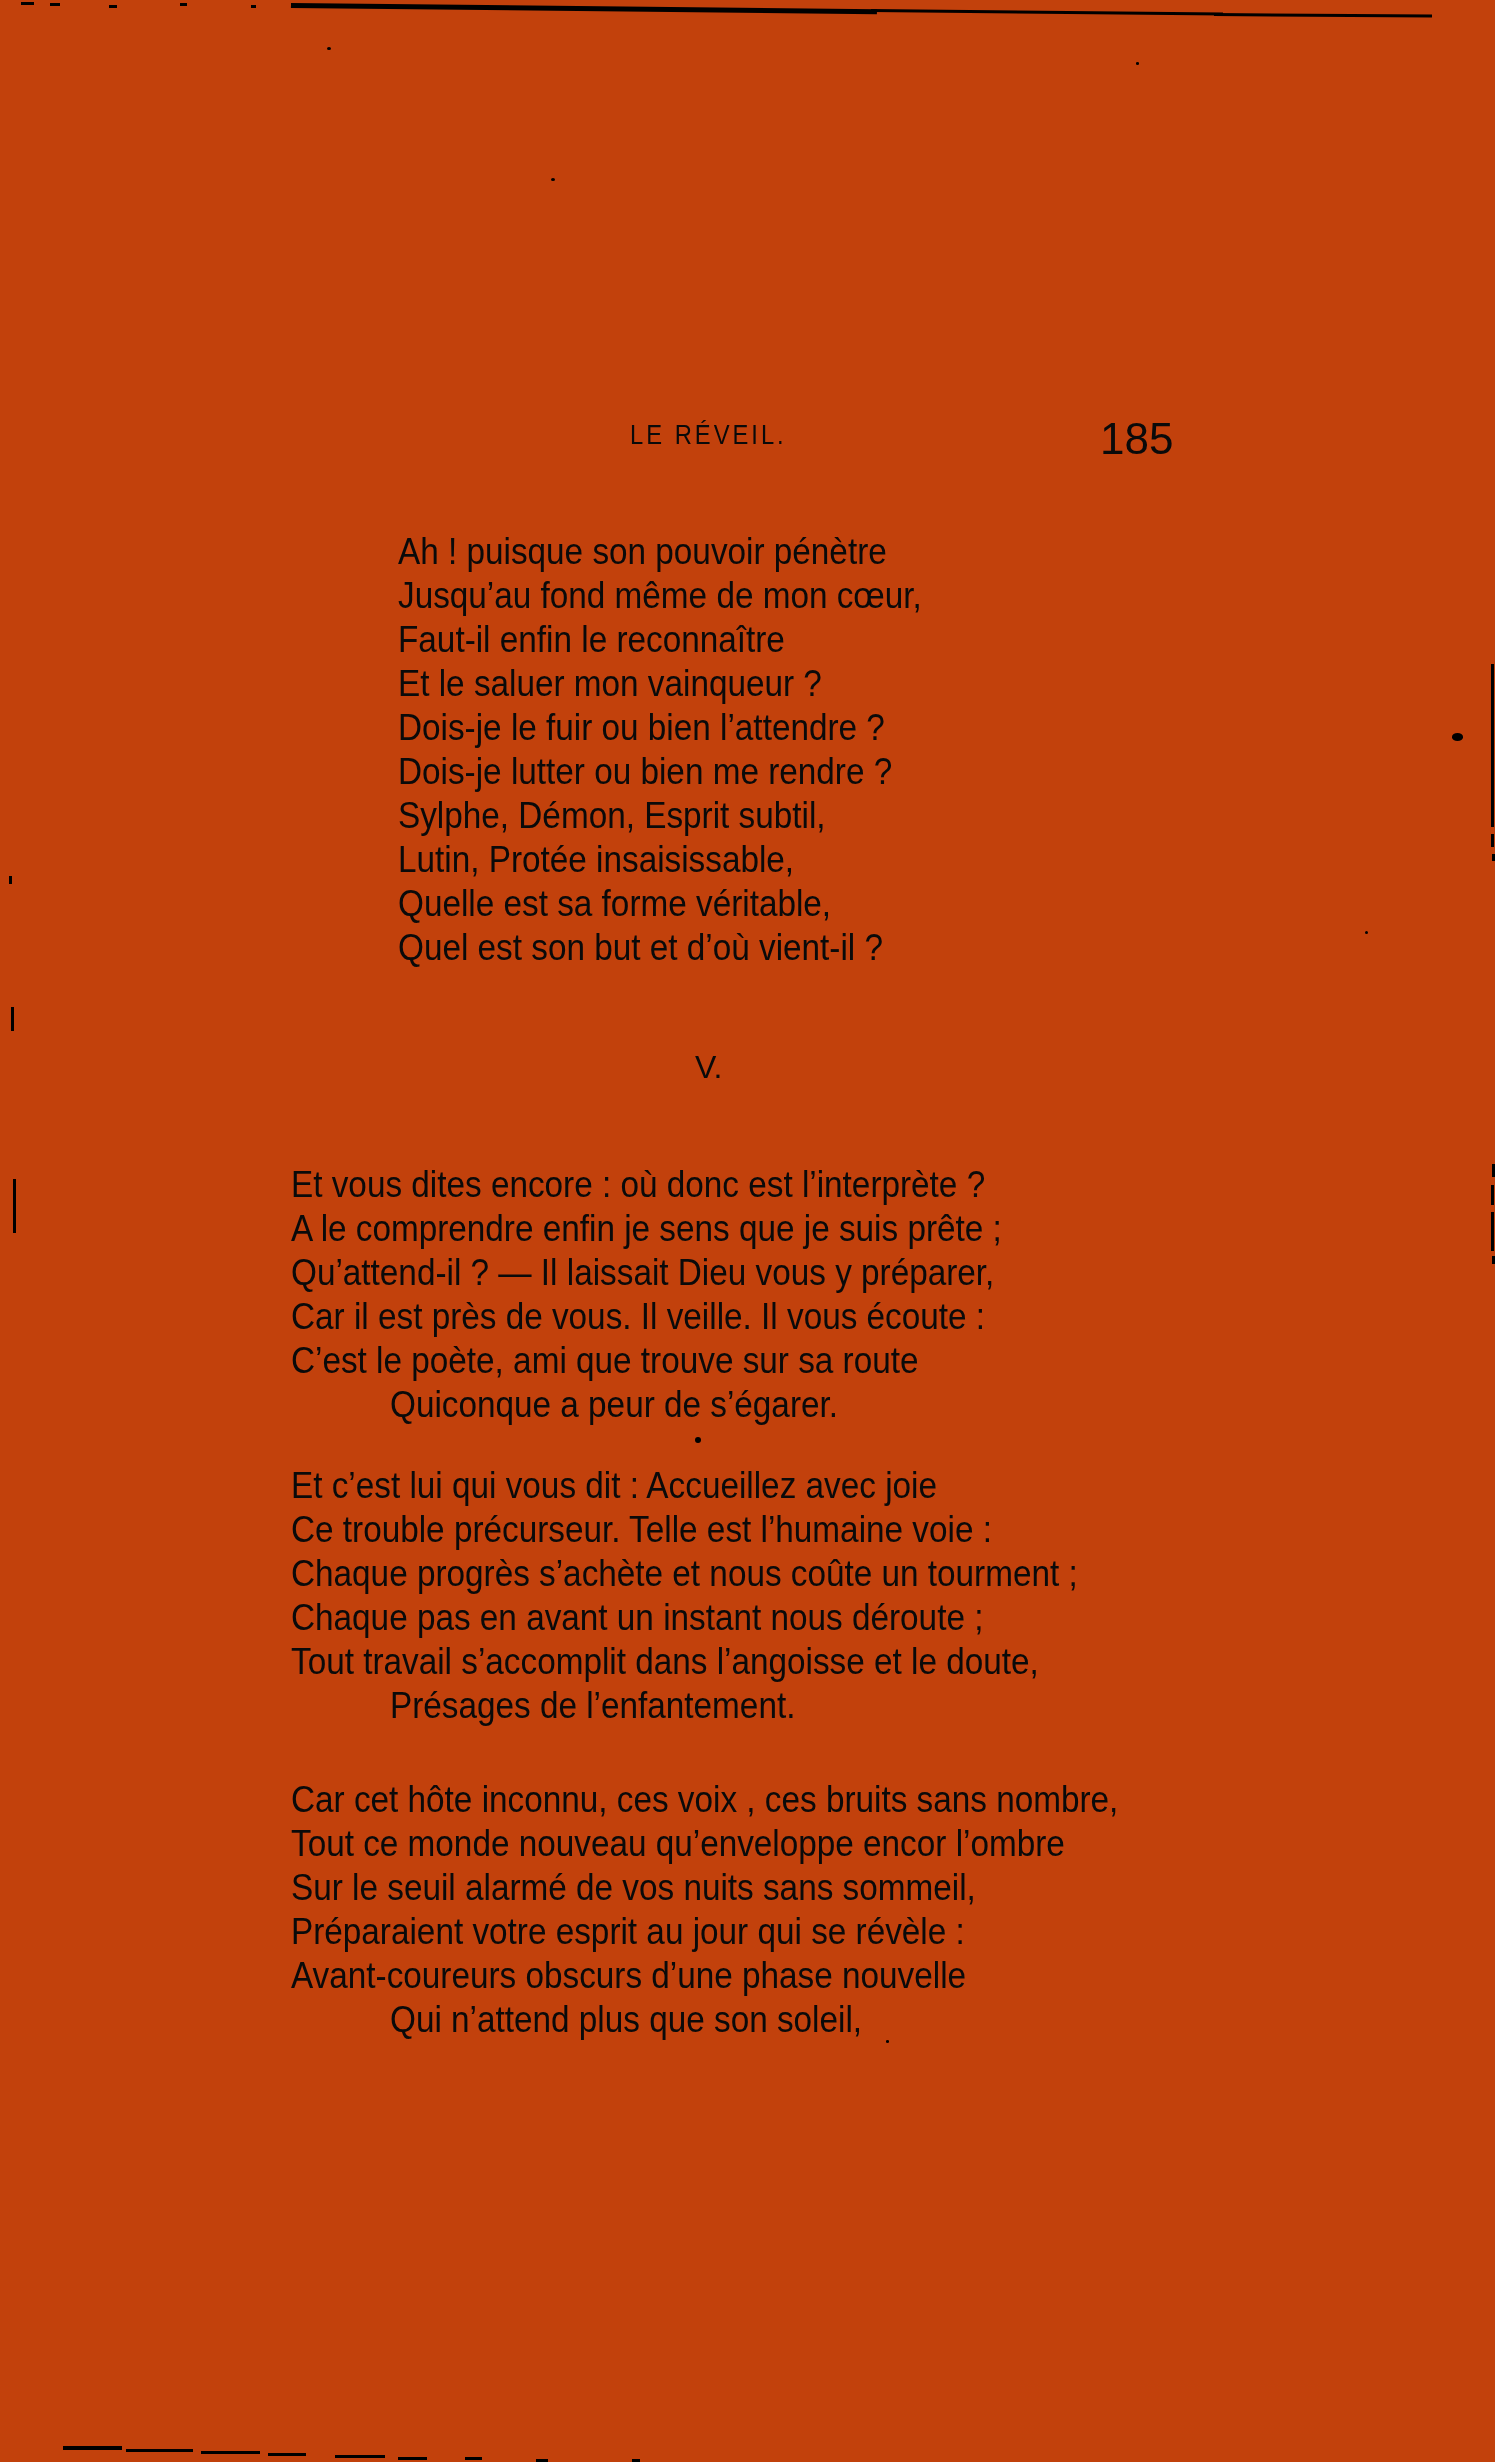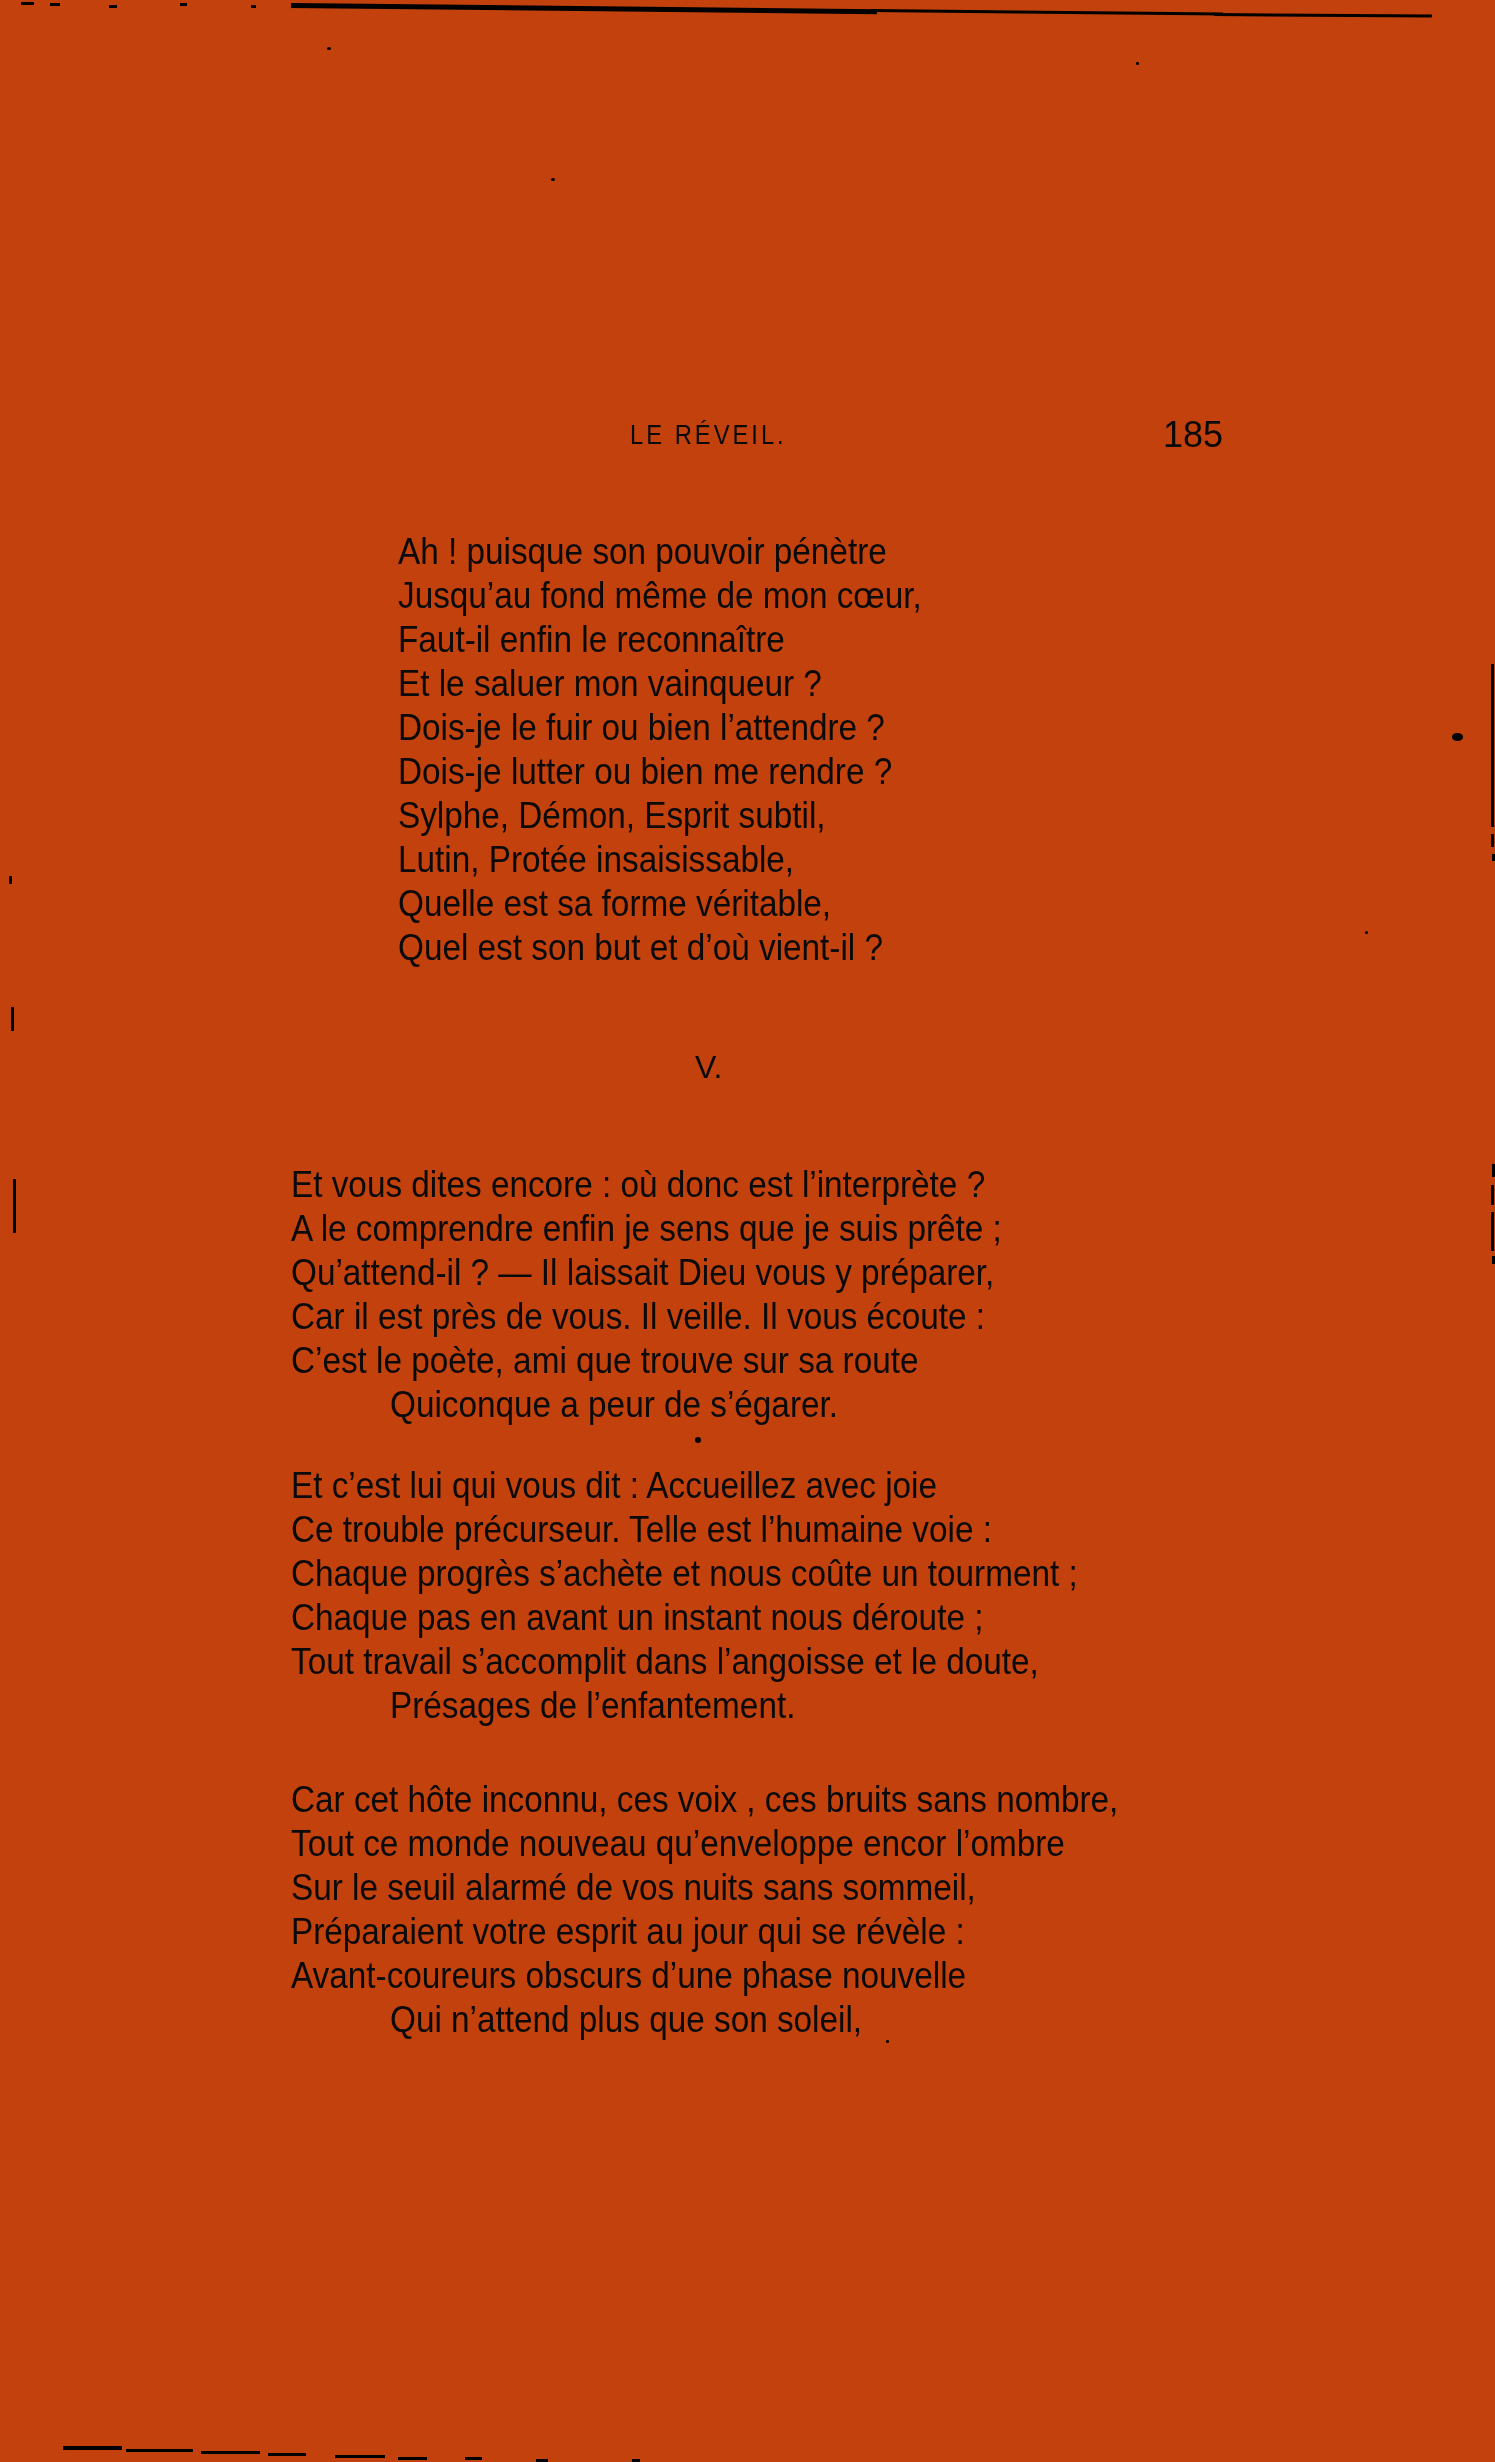--- a/index.html
+++ b/index.html
@@ -18,8 +18,8 @@
     transform:scaleX(0.88);transform-origin:left top;
   }
   .page-number{
-    position:absolute;left:1163px;top:414px;
-    font-size:36px;white-space:nowrap;
+    position:absolute;left:1100px;top:414px;
+    font-size:44px;white-space:nowrap;
   }
   
   .section-heading{

